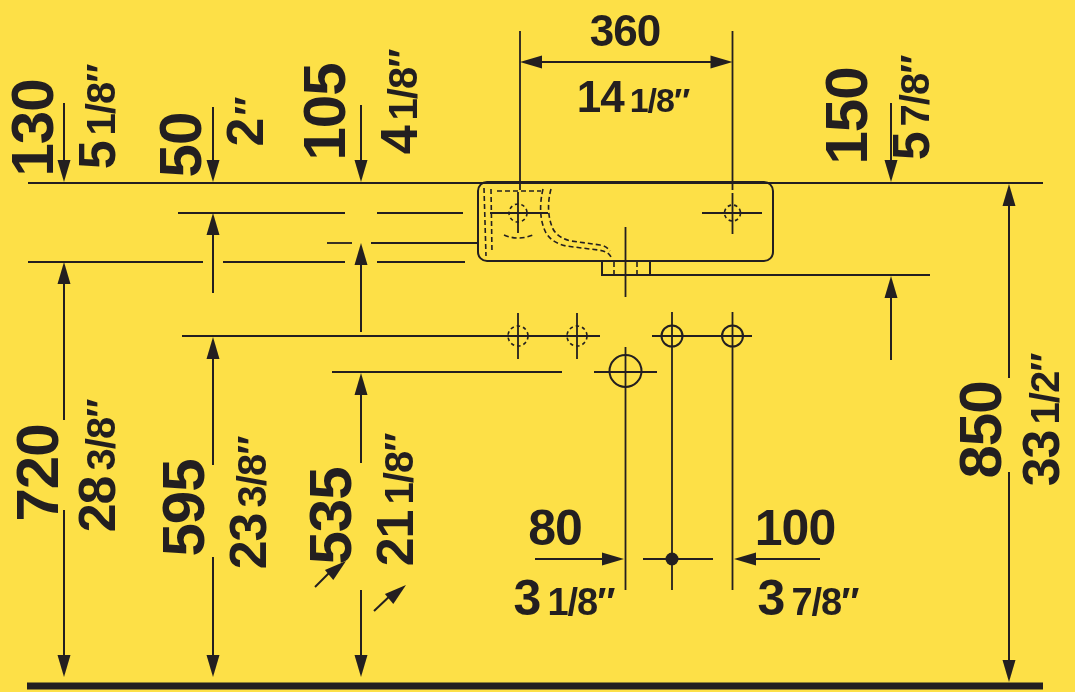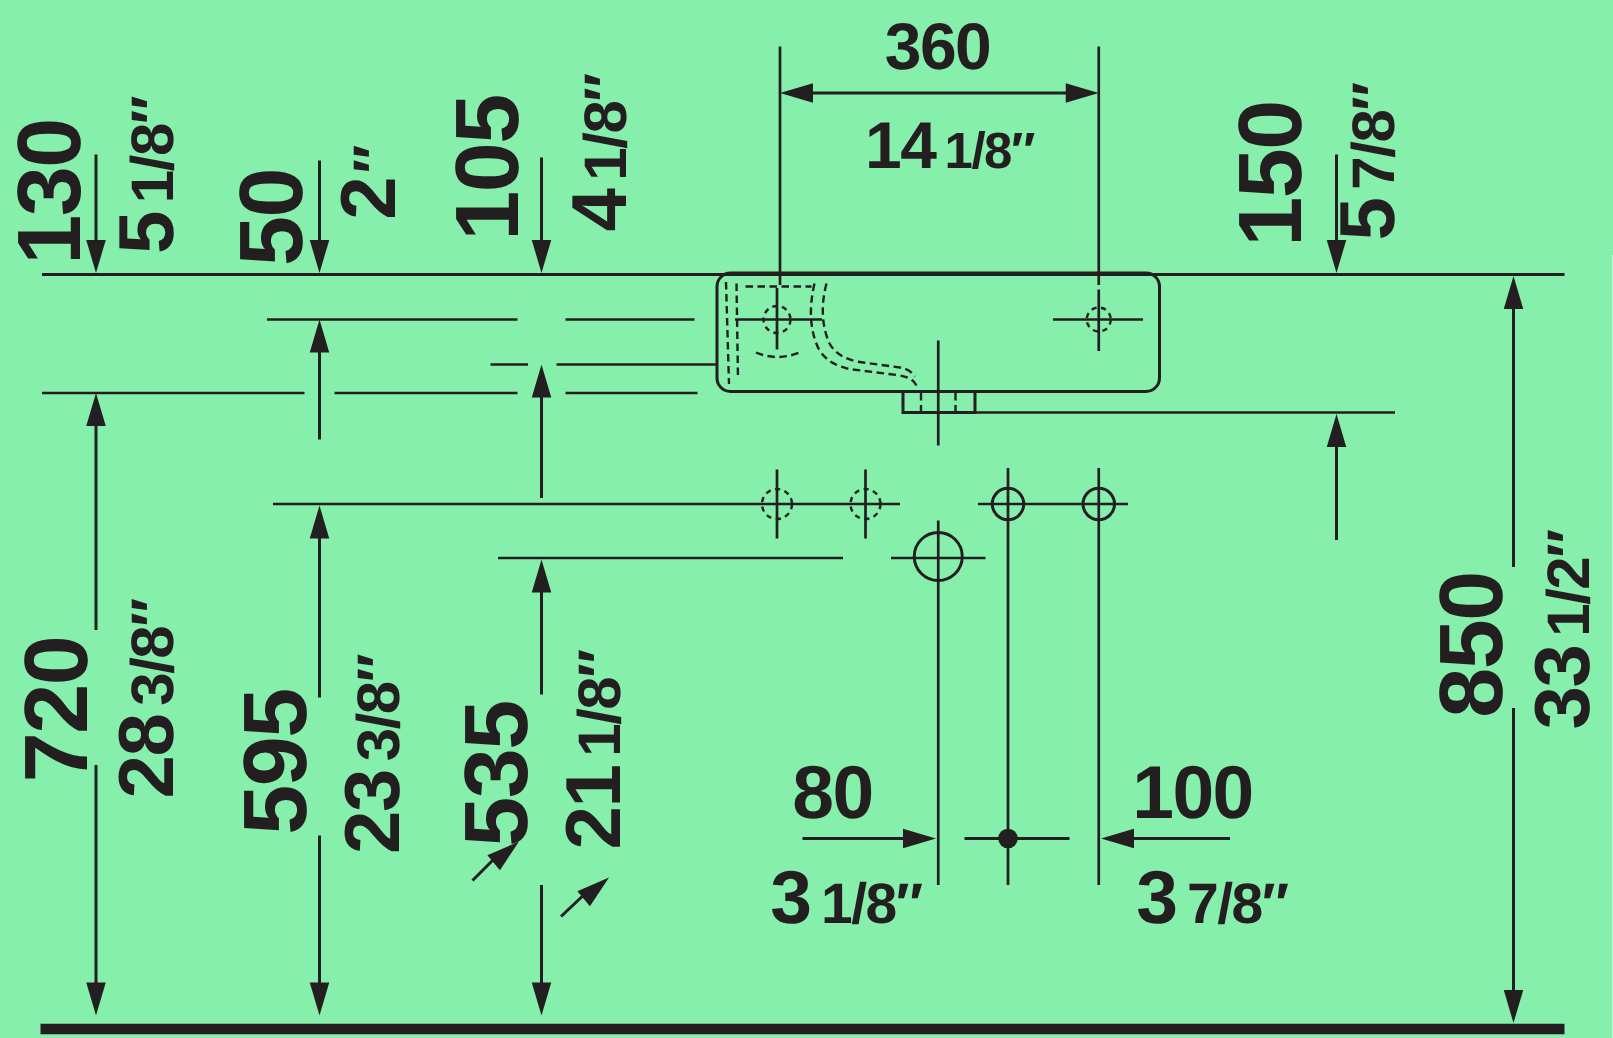--- a/index.html
+++ b/index.html
@@ -4,7 +4,7 @@
 <title>Basin Technical Dimension Drawing</title>
 <style>
   html,body{margin:0;padding:0;background:#ffffff;}
-  .stage{position:relative;width:1075px;height:692px;background:#86efac;overflow:hidden;}
+  .stage{position:relative;width:1075px;height:692px;background:#fde047;overflow:hidden;}
   svg{display:block;}
   .mm-rot, .in-rot, .mm-h, .in-h{
     font-family:"Liberation Sans","DejaVu Sans",sans-serif;

